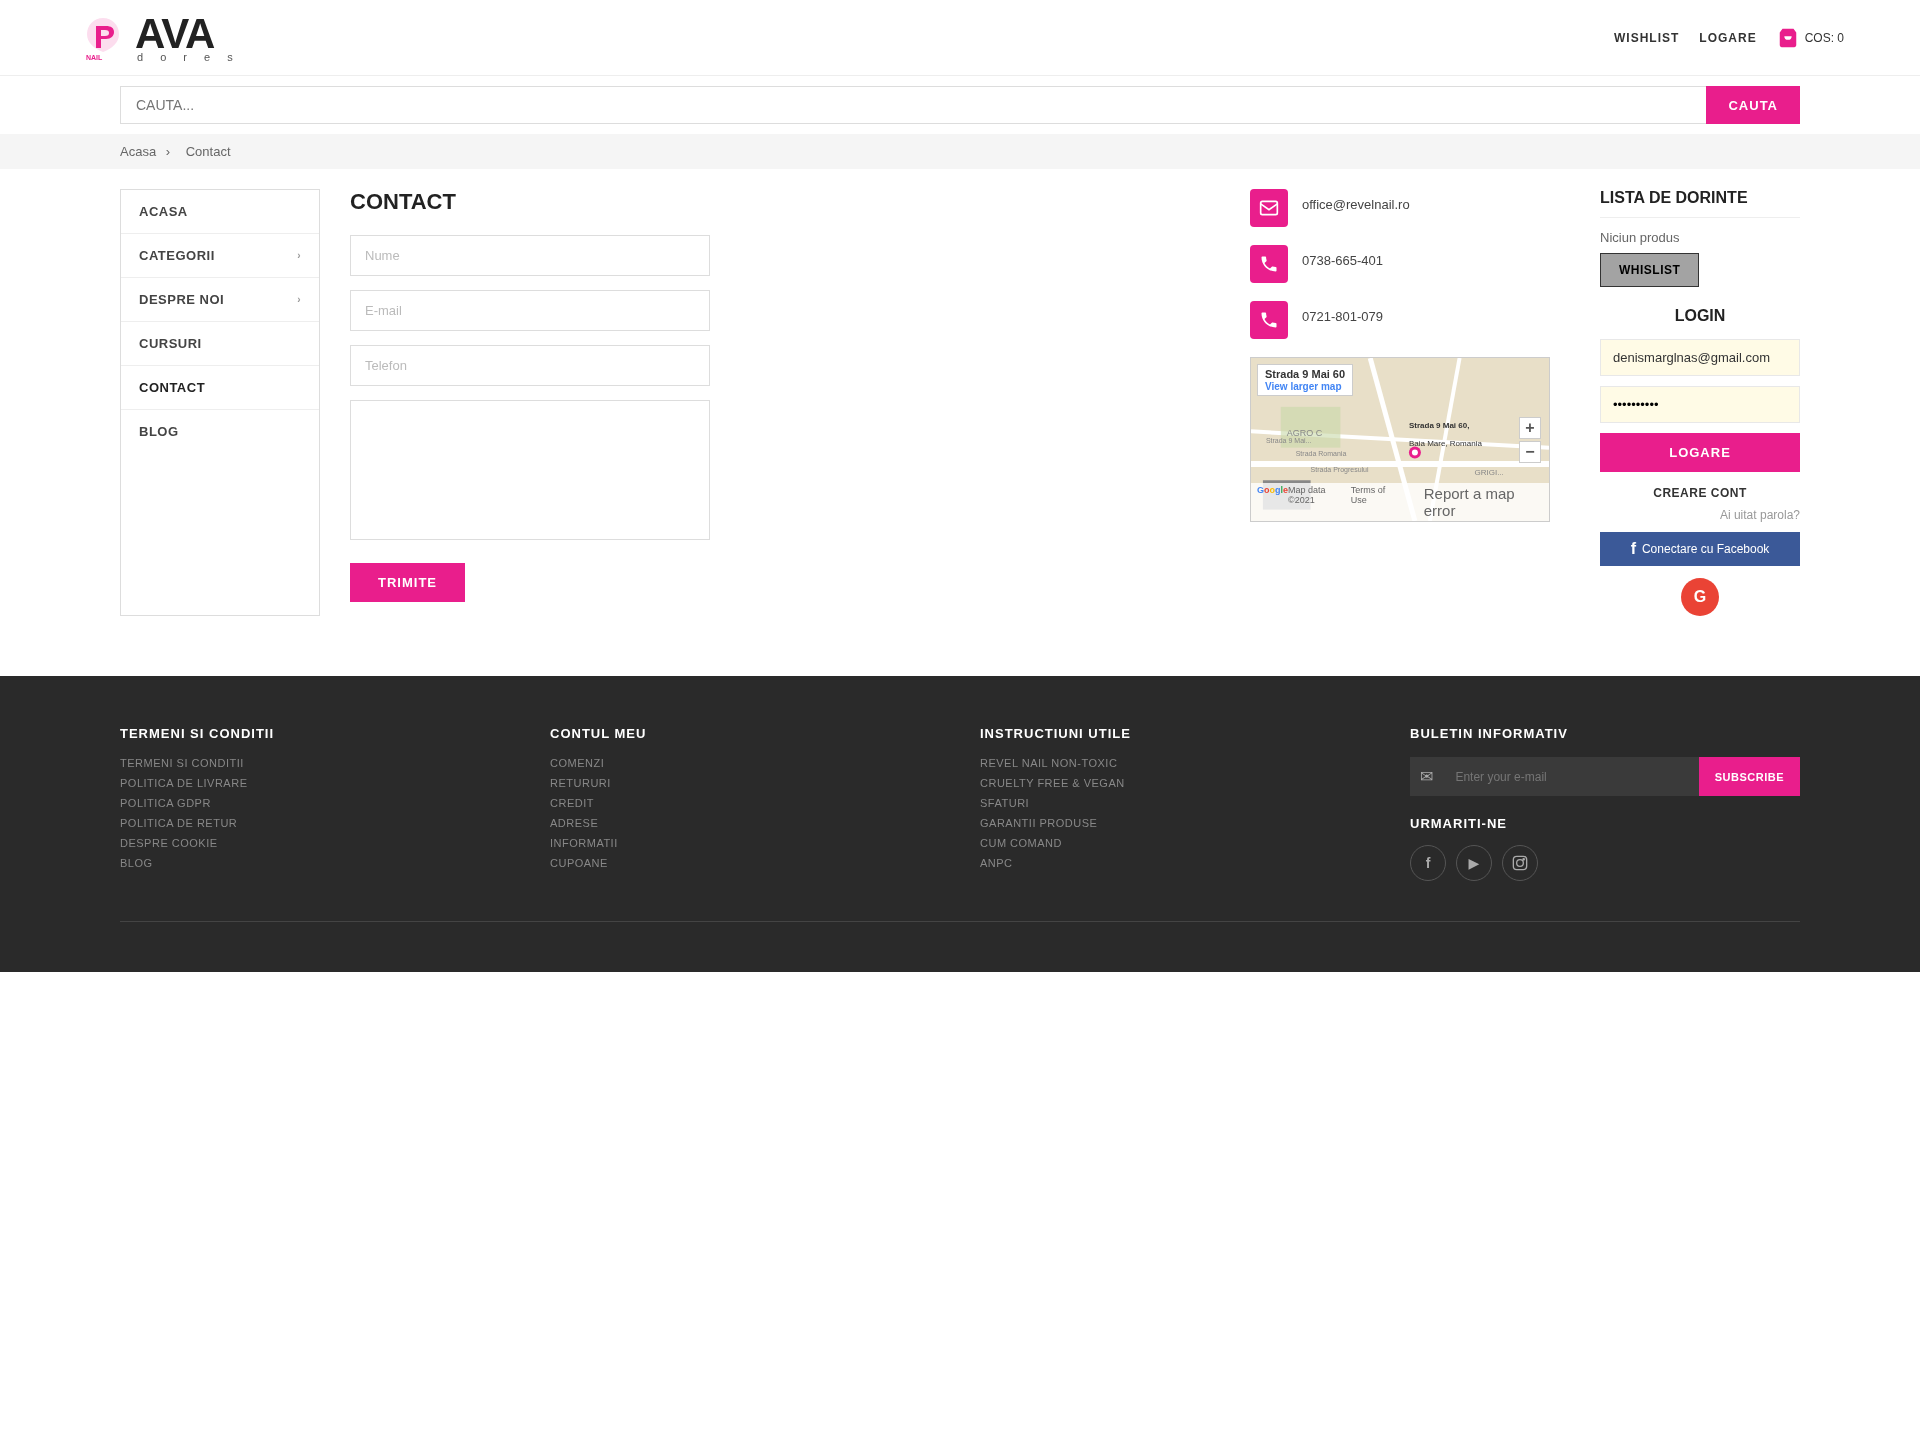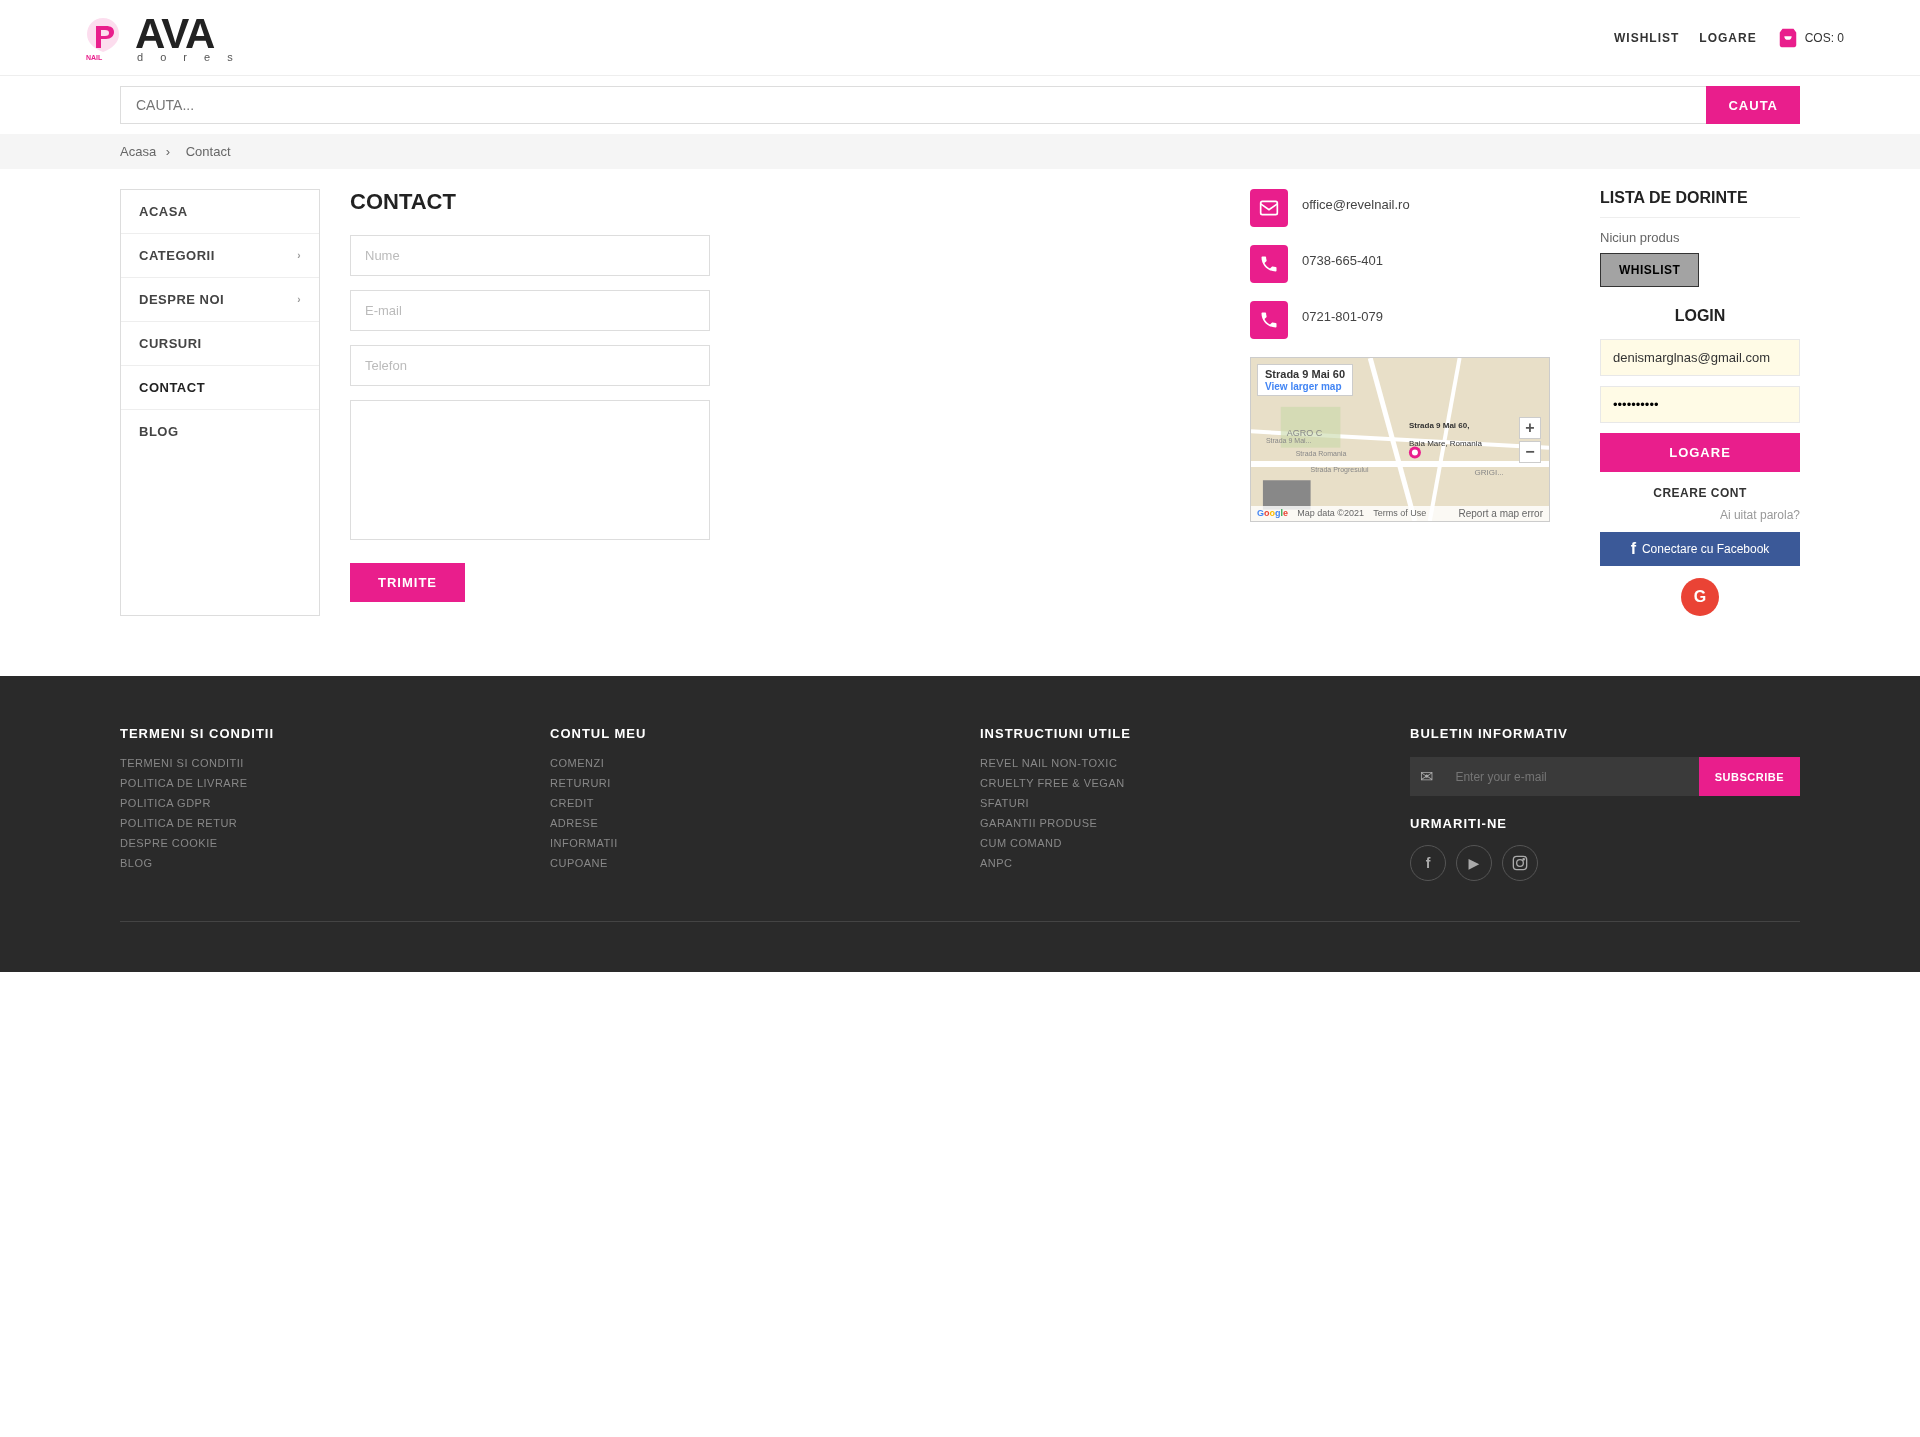--- a/index.html
+++ b/index.html
@@ -242,7 +242,7 @@
           </span>
           <span style="font-size:9px;color:#666;">Map data ©2021</span>
           <span style="font-size:9px;color:#666;cursor:pointer;">Terms of Use</span>
-          <span style="font-size:10px;color:#666;cursor:pointer;margin-left:23px;">Report a map error</span>
+          <span style="font-size:15px;color:#666;cursor:pointer;margin-left:23px;">Report a map error</span>
         </div>
       </div>
     </div>

